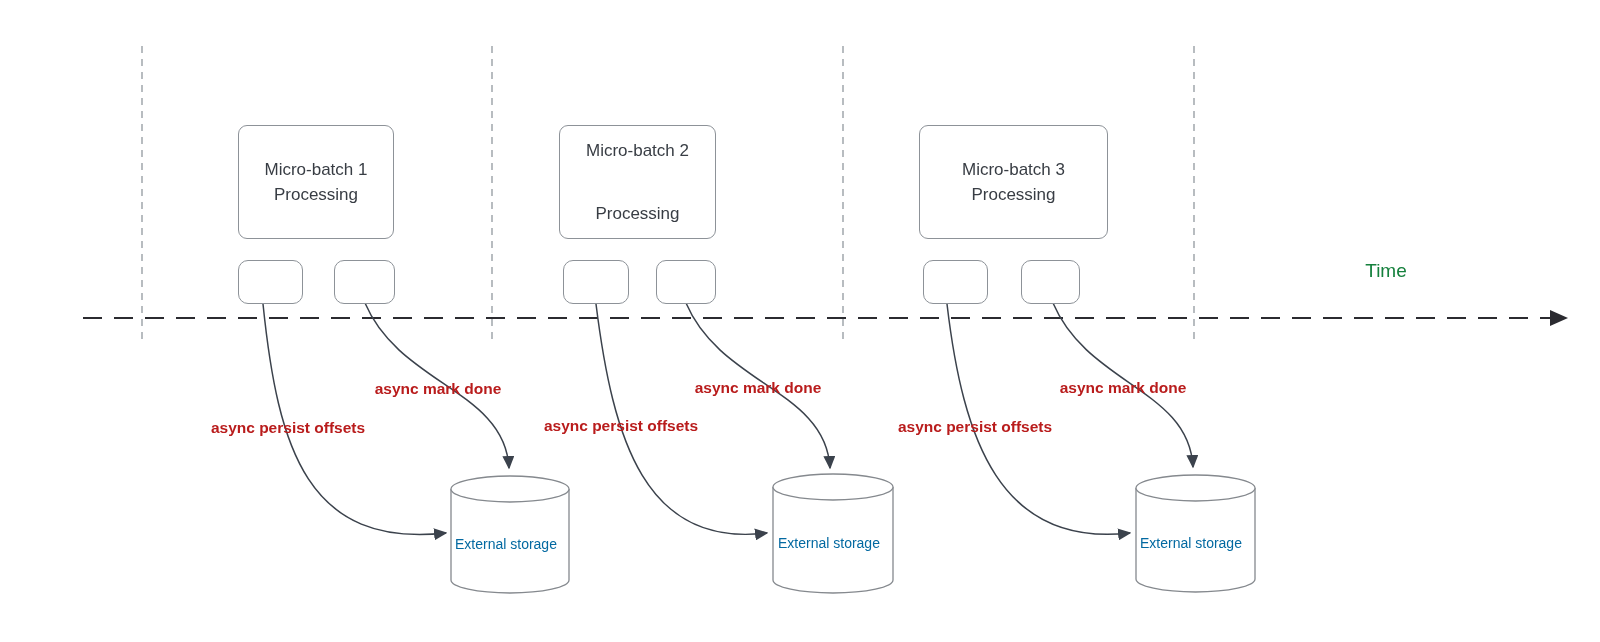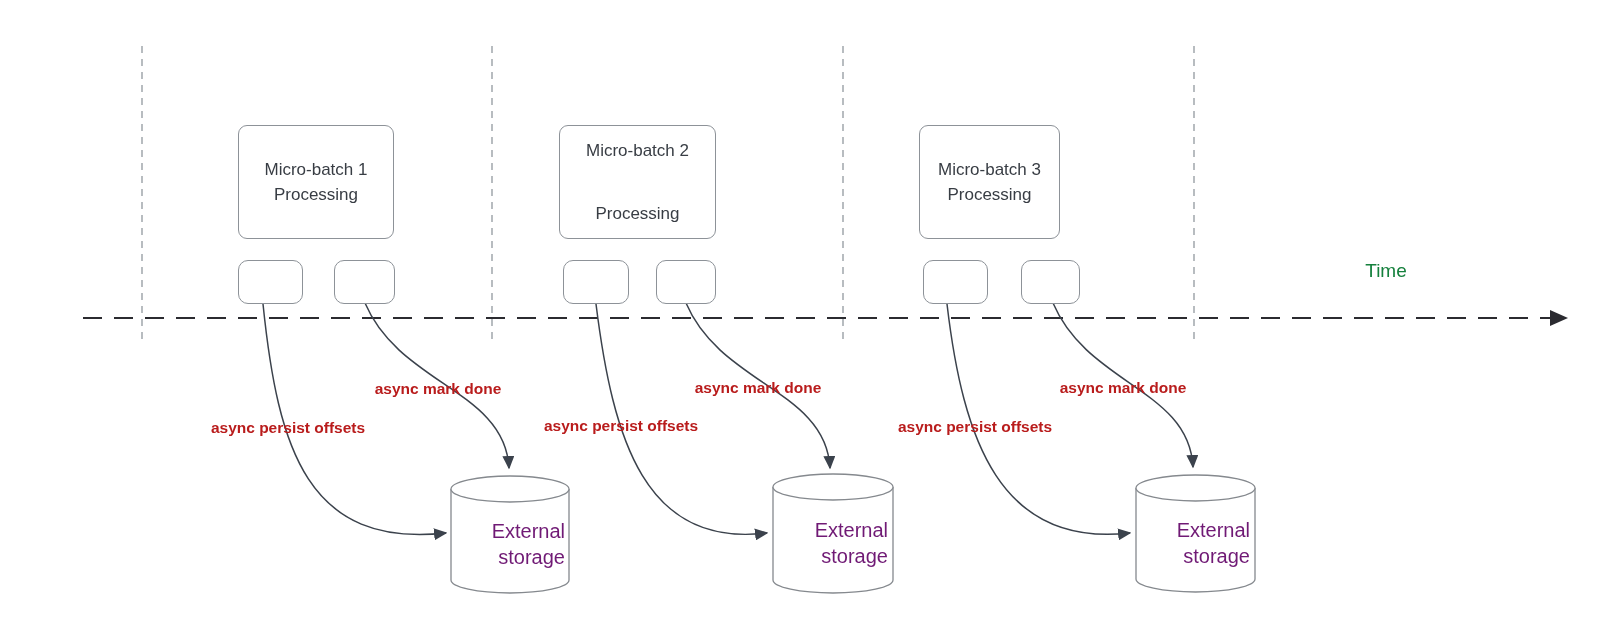--- a/index.html
+++ b/index.html
@@ -104,7 +104,7 @@
     <div>Micro-batch 2</div>
     <div>Processing</div>
   </div>
-  <div class="proc-box" style="left:919px;top:125px;width:141px;height:114px;">
+  <div class="proc-box" style="left:919px;top:125px;width:189px;height:114px;">
     <div>Micro-batch 3</div>
     <div>Processing</div>
   </div>

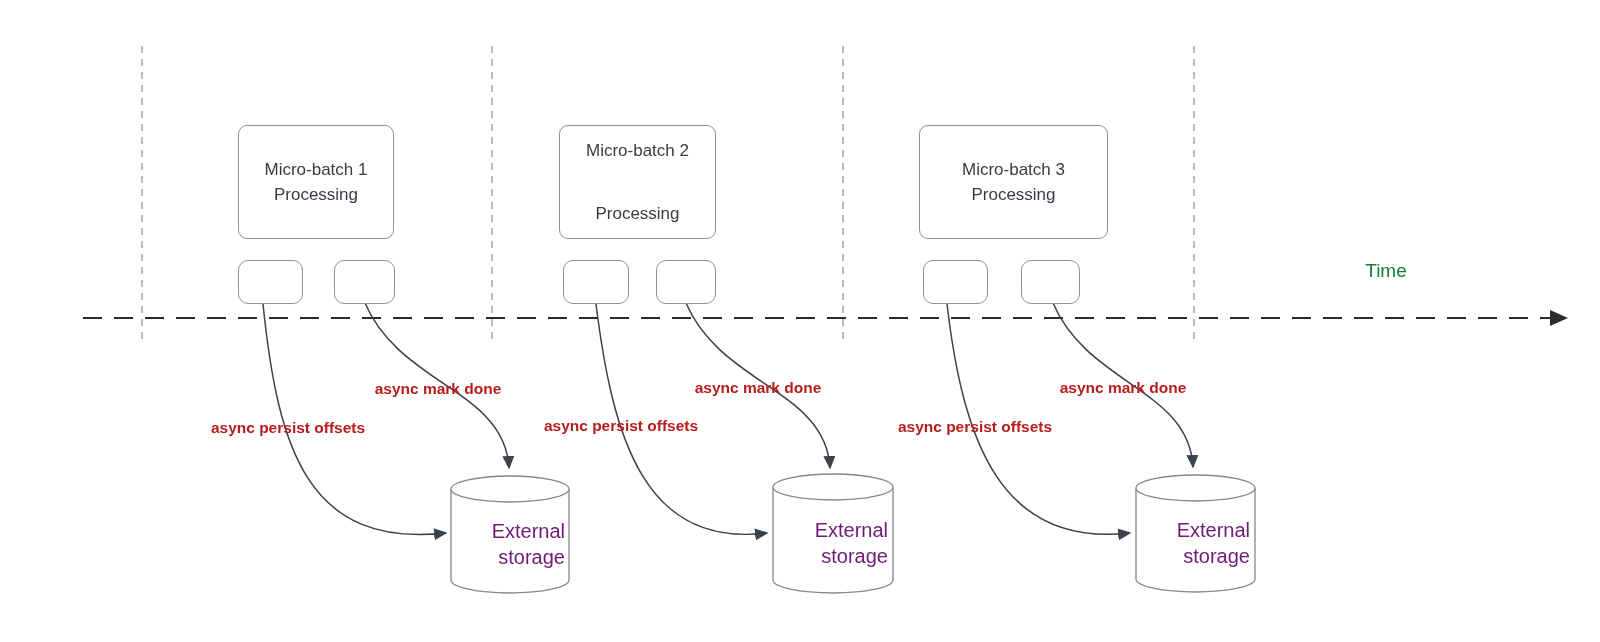--- a/index.html
+++ b/index.html
@@ -39,8 +39,8 @@
   .storage-label{
     position:absolute;
     transform:translate(-50%,-50%);
-    text-align:right;
-    color:#701a75;font-size:20px;line-height:26px;
+    text-align:left;
+    color:#0369a1;font-size:14px;line-height:26px;
     width:110px;
   }
   .time-label{

